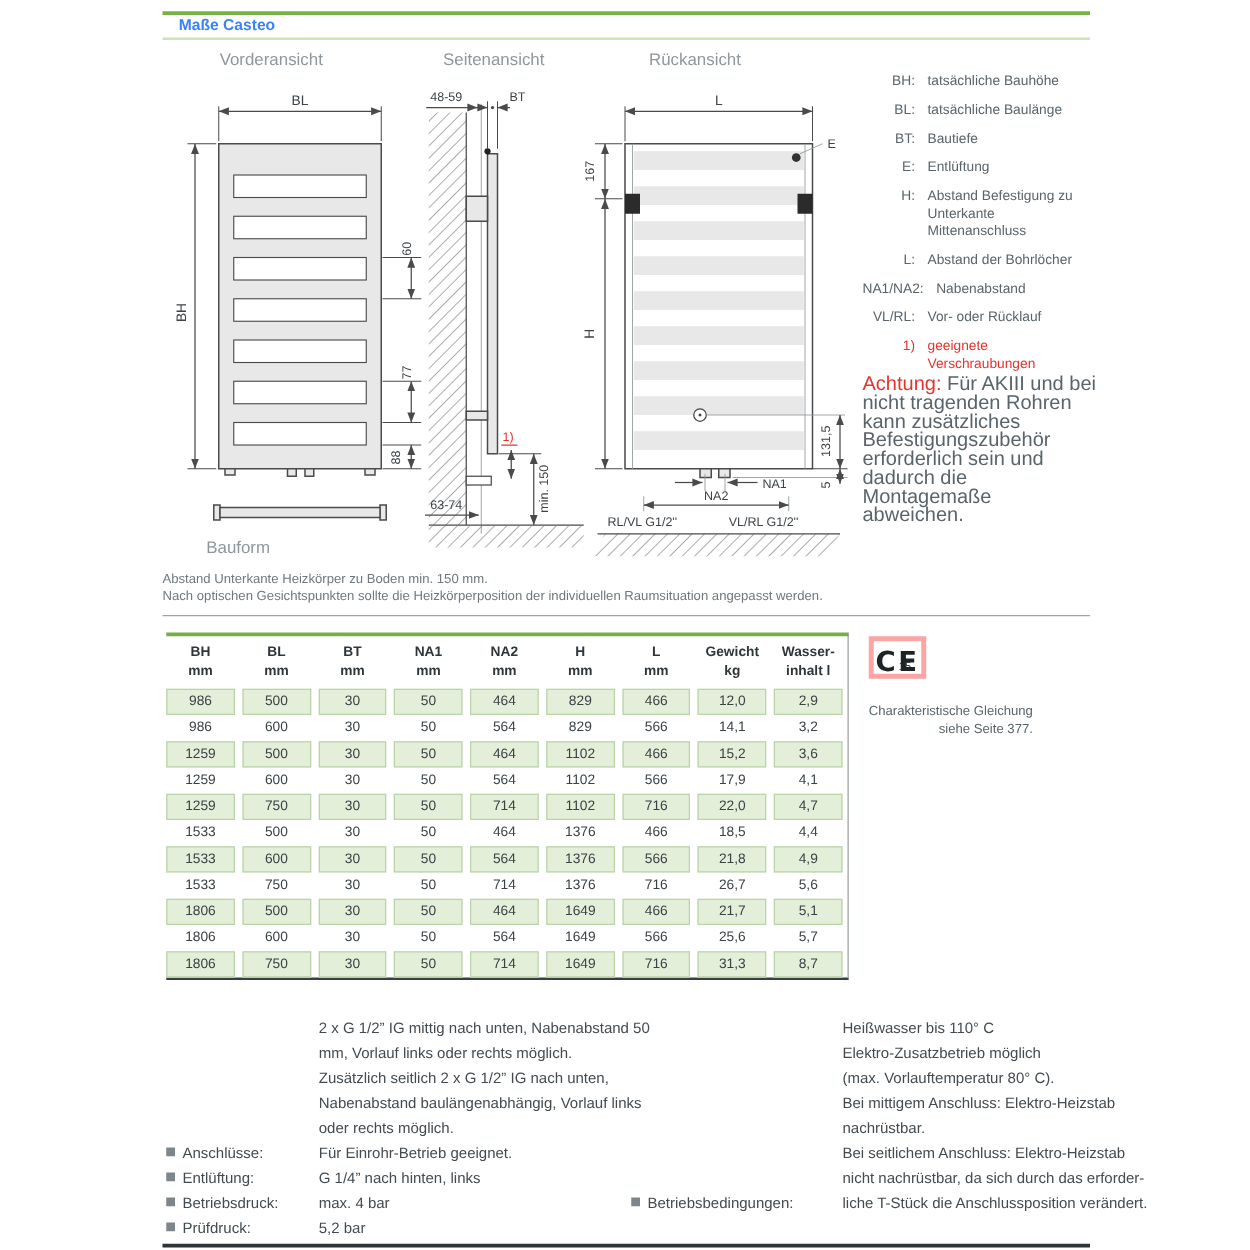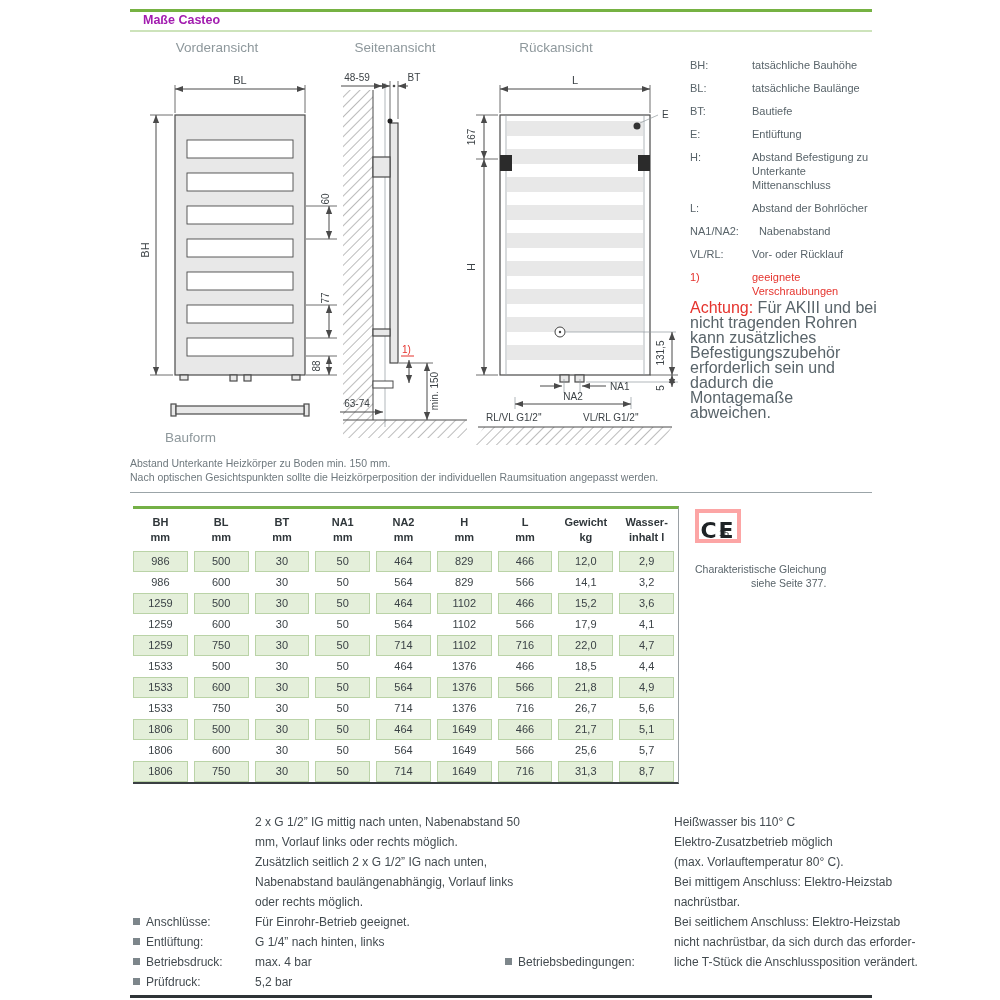--- a/index.html
+++ b/index.html
@@ -9,7 +9,7 @@
   .rule-top{left:130px;top:9px;width:742px;height:3px;background:#76b243;}
   .rule-thin{left:130px;top:30px;width:742px;height:2px;background:#cde3bb;}
   .rule-bottom{left:130px;top:995px;width:742px;height:3px;background:#2f3437;}
-  .page-title{position:absolute;left:143px;top:13px;font-size:12.5px;font-weight:bold;color:#a21caf;}
+  .page-title{position:absolute;left:143px;top:13px;font-size:12.5px;font-weight:bold;color:#3b82f6;}
   .view-label{position:absolute;top:40px;width:160px;text-align:center;font-size:13.5px;color:#8e989c;}
   .drawing{position:absolute;}
   .dln{stroke:#4a4a4a;stroke-width:1;fill:none;}

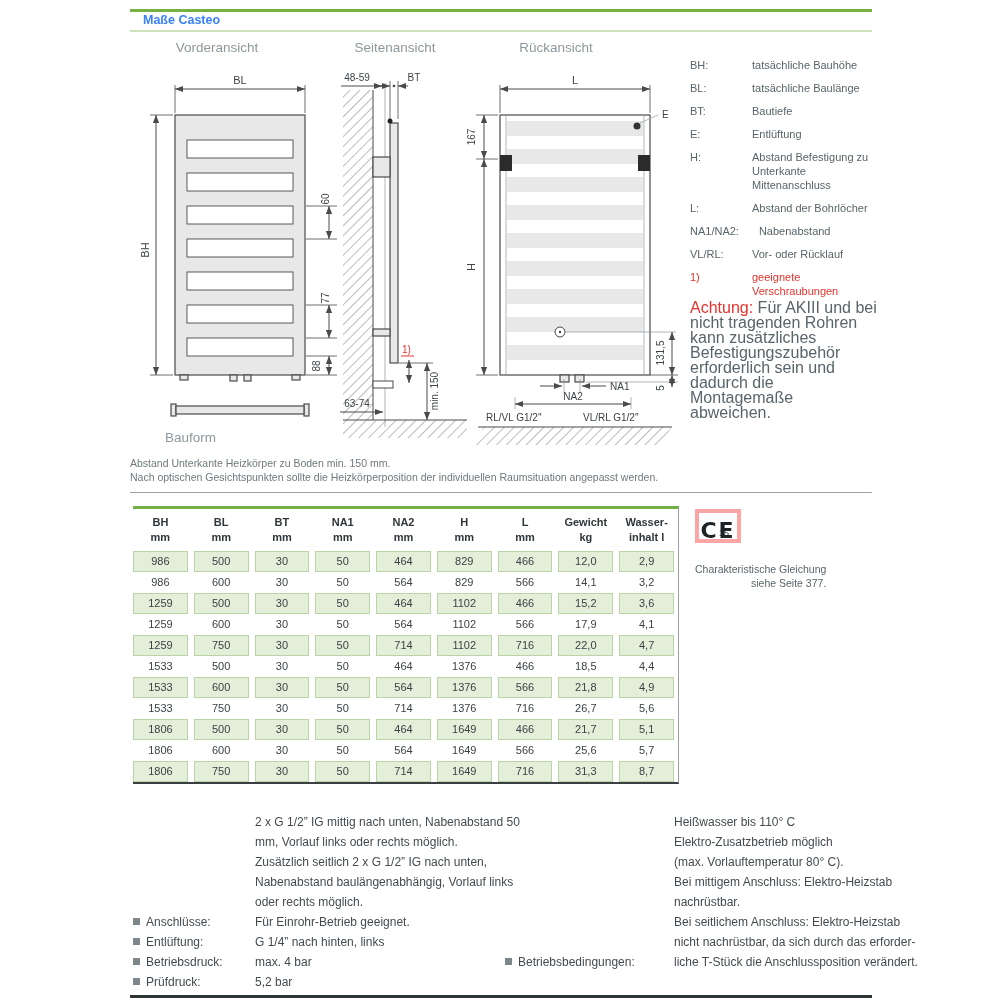--- a/index.html
+++ b/index.html
@@ -24,7 +24,7 @@
   text.gray-t{font:13.5px "Liberation Sans",sans-serif;fill:#8e989c;}
   .legend{position:absolute;left:690px;top:58px;width:185px;font-size:11px;line-height:14px;color:#59646a;}
   .legend-row{display:flex;margin-bottom:9px;}
-  .legend-key{flex:none;min-width:42px;padding-right:20px;}
+  .legend-key{flex:none;min-width:42px;padding-right:10px;text-align:right;}
   .legend-value{flex:1;}
   .legend-row.red{color:#e5332d;}
   .achtung{position:absolute;left:690px;top:300px;width:188px;font-size:16px;line-height:15px;color:#59646a;}

